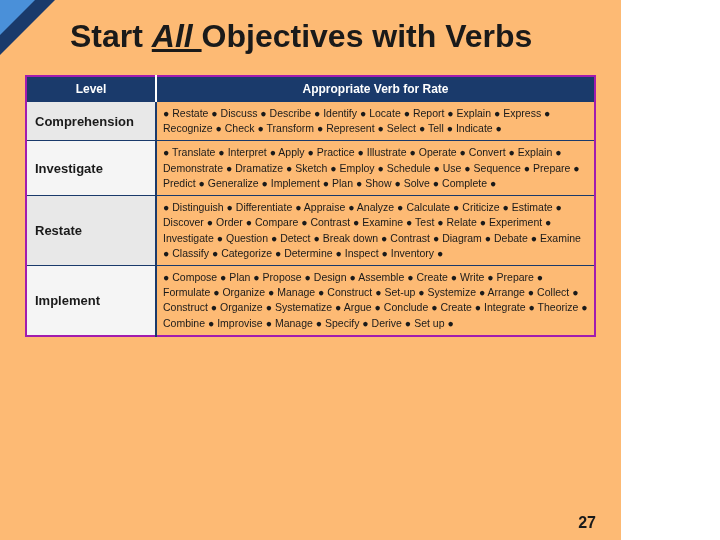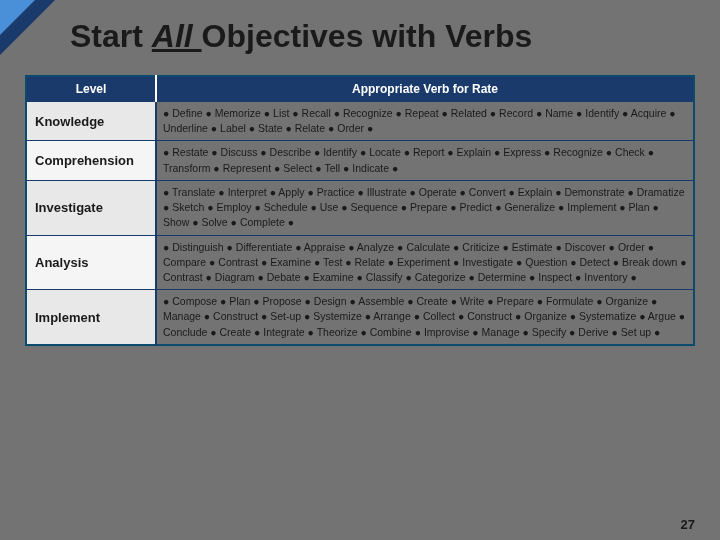--- a/index.html
+++ b/index.html
@@ -13,9 +13,9 @@
     }
 
     .page-bg {
-      width: 720px;
+      width: 621px;
       height: 540px;
-      background: #737373;
+      background: #fdba74;
       position: relative;
     }
 

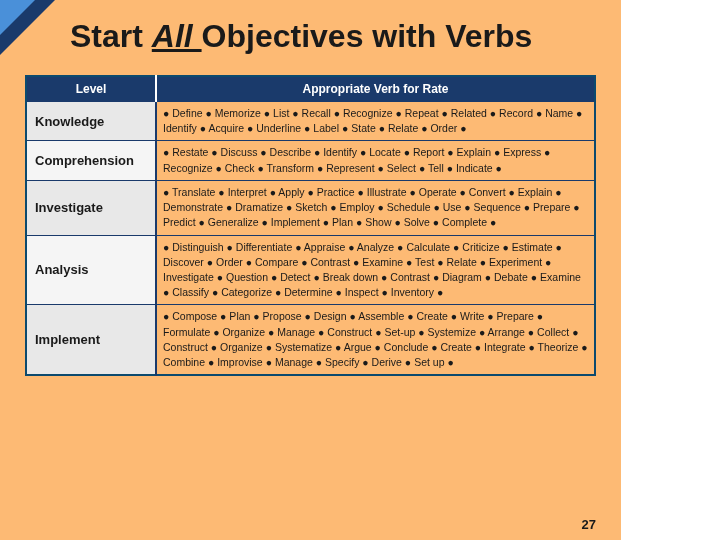--- a/index.html
+++ b/index.html
@@ -65,7 +65,7 @@
     table {
       width: 100%;
       border-collapse: collapse;
-      border: 2px solid #0c4a6e;
+      border: 2px solid #a21caf;
       font-size: 11px;
     }
 

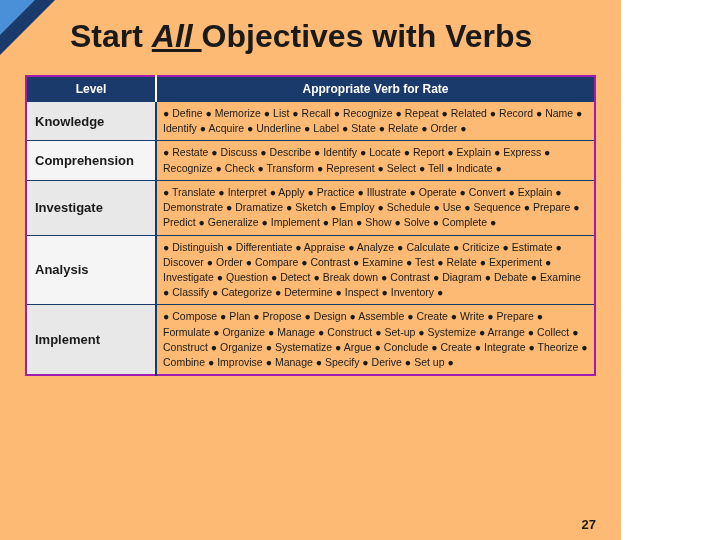--- a/index.html
+++ b/index.html
@@ -145,10 +145,6 @@
         </tr>
       </thead>
       <tbody id="table-body">
-      <tr>
-            <td>Knowledge</td>
-            <td>● Define ● Memorize ● List ● Recall ● Recognize ● Repeat ● Related ● Record ● Name ● Identify ● Acquire ● Underline ● Label ● State ● Relate ● Order ●</td>
-          </tr>
           <tr>
             <td>Comprehension</td>
             <td>● Restate ● Discuss ● Describe ● Identify ● Locate ● Report ● Explain ● Express ● Recognize ● Check ● Transform ● Represent ● Select ● Tell ● Indicate ●</td>

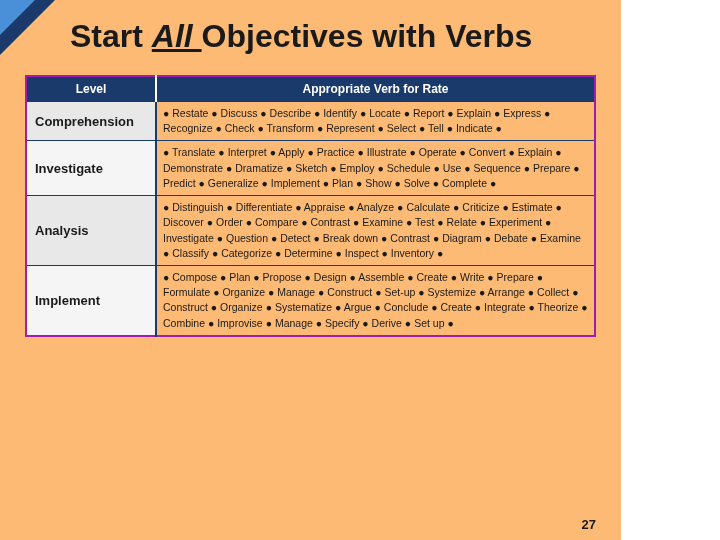--- a/index.html
+++ b/index.html
@@ -154,7 +154,7 @@
             <td>● Translate ● Interpret ● Apply ● Practice ● Illustrate ● Operate ● Convert ● Explain ● Demonstrate ● Dramatize ● Sketch ● Employ ● Schedule ● Use ● Sequence ● Prepare ● Predict ● Generalize ● Implement ● Plan ● Show ● Solve ● Complete ●</td>
           </tr>
           <tr>
-            <td>Analysis</td>
+            <td>Restate</td>
             <td>● Distinguish ● Differentiate ● Appraise ● Analyze ● Calculate ● Criticize ● Estimate ● Discover ● Order ● Compare ● Contrast ● Examine ● Test ● Relate ● Experiment ● Investigate ● Question ● Detect ● Break down ● Contrast ● Diagram ● Debate ● Examine ● Classify ● Categorize ● Determine ● Inspect ● Inventory ●</td>
           </tr>
           <tr>

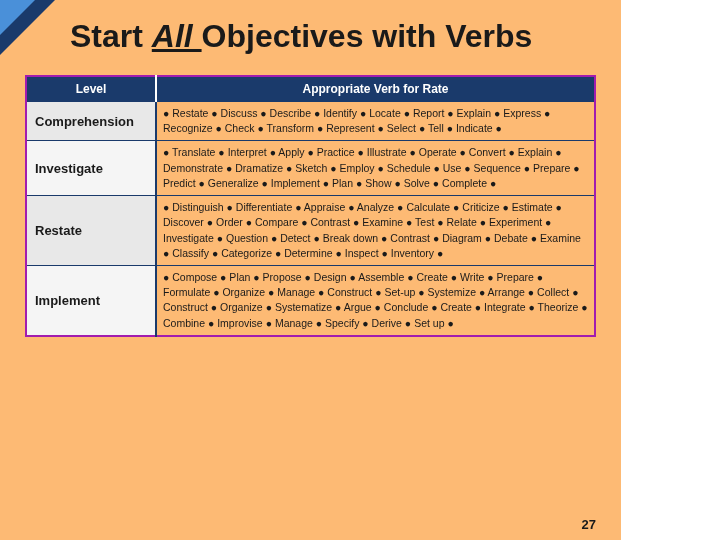--- a/index.html
+++ b/index.html
@@ -117,7 +117,7 @@
       position: absolute;
       bottom: 8px;
       right: 25px;
-      font-size: 13px;
+      font-size: 16px;
       font-weight: bold;
       color: #1a1a1a;
     }

